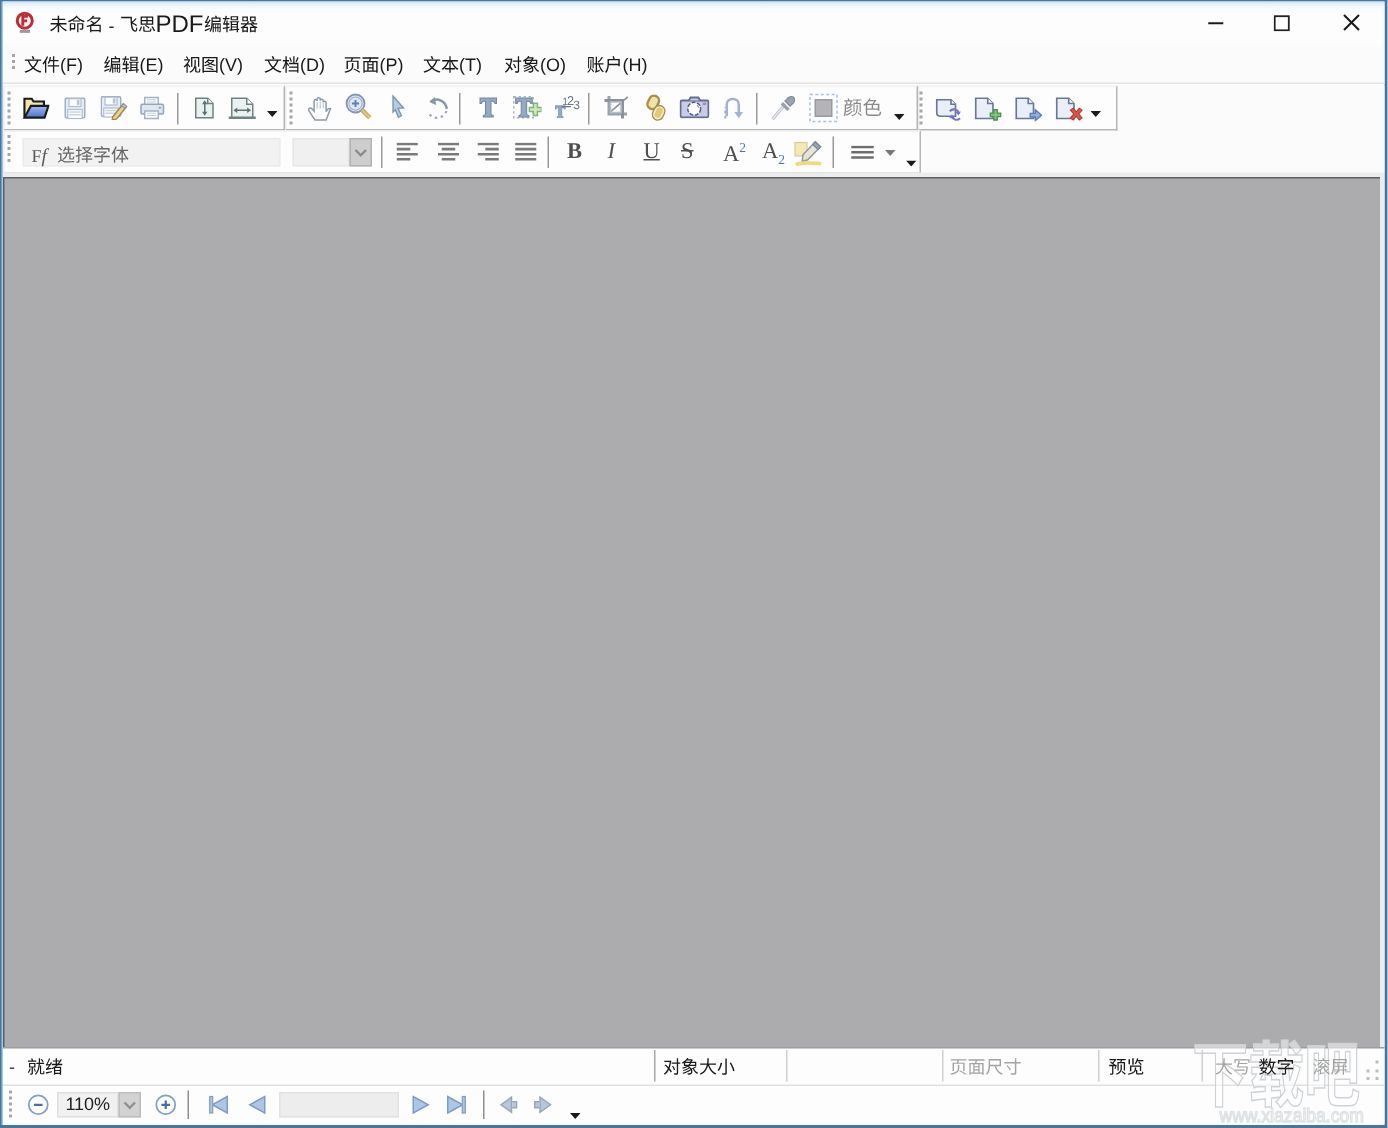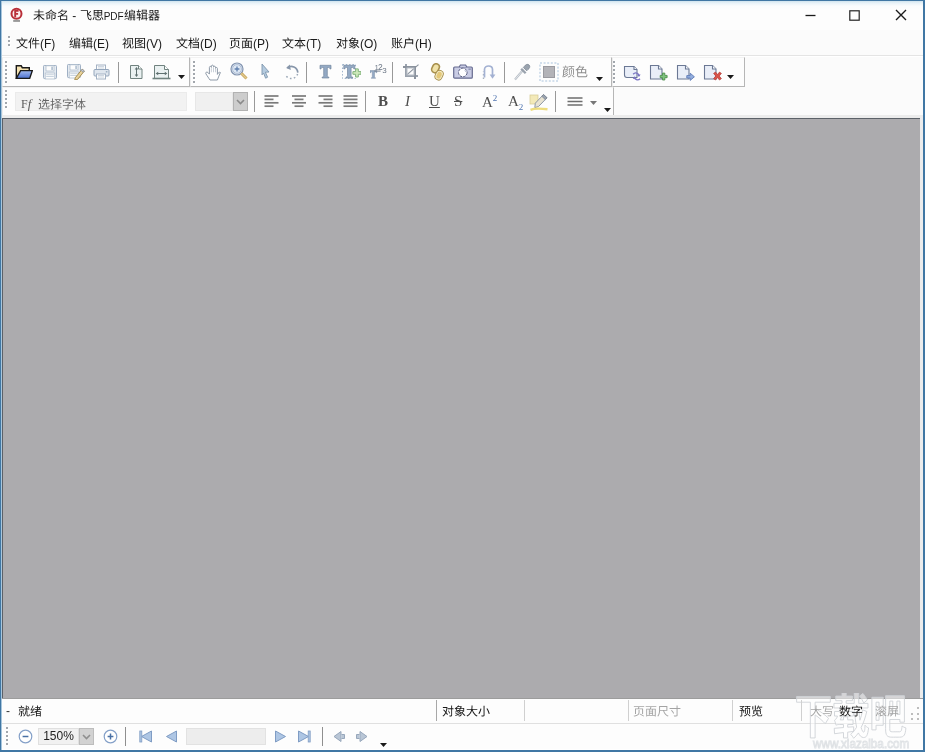--- a/index.html
+++ b/index.html
@@ -73,7 +73,7 @@
         <use href="#u98de" x="0"></use>
         <use href="#u601d" x="125"></use>
       </g>
-    </svg><span style="font-size:10px">PDF</span><svg class="cj" width="36" height="12" viewBox="0 -110 375 125">
+    </svg><span style="font-size:16px">PDF</span><svg class="cj" width="36" height="12" viewBox="0 -110 375 125">
       <g transform="scale(1,-1)" fill="#1a1a1a">
         <use href="#u7f16" x="0"></use>
         <use href="#u8f91" x="125"></use>

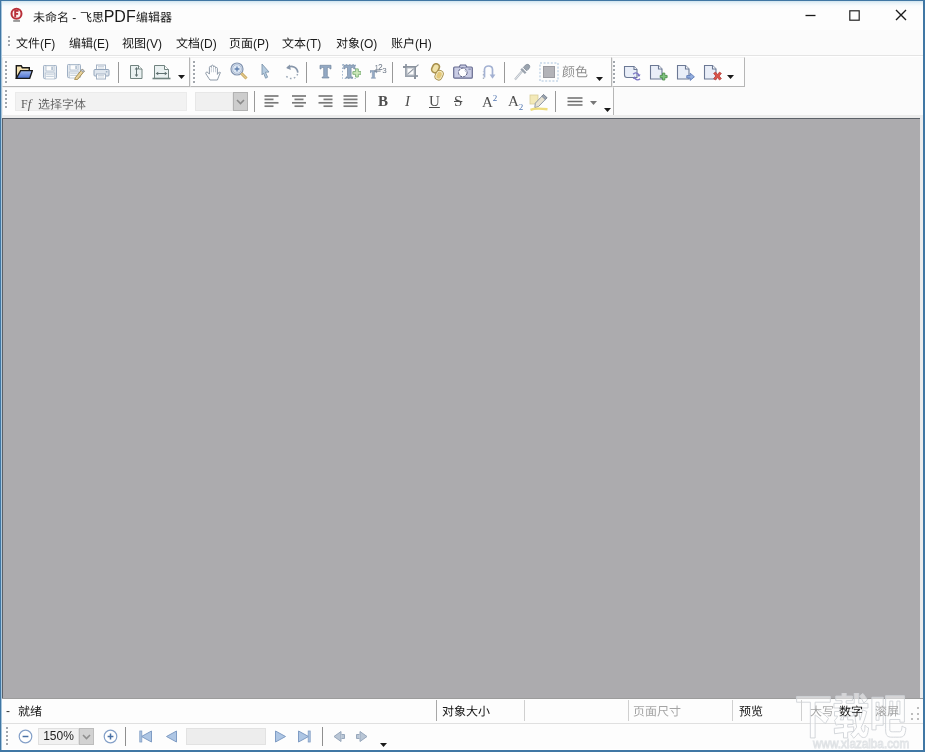--- a/index.html
+++ b/index.html
@@ -502,7 +502,7 @@
         <path d="M4.6 7.5 H10.4"></path>
       </g>
     </svg></div>
-<div style="left:38px;top:728px;width:41px;height:17px;background:#f1f1f1;border:1px solid #e0e0e0;text-align:center;font:12px 'Liberation Sans';color:#222;line-height:15px;position:absolute">150%</div>
+<div style="left:38px;top:728px;width:41px;height:17px;background:#f1f1f1;border:1px solid #e0e0e0;text-align:center;font:12px 'Liberation Sans';color:#222;line-height:15px;position:absolute">110%</div>
 <div style="left:79px;top:728px;width:15px;height:17px;background:#d2d2d2;border:1px solid #bdbdbd;line-height:0">
     <span style="position:absolute;left:2px;top:5px;line-height:0"><svg width="9" height="6" viewBox="0 0 9 6">
         <path d="M1 1 L4.5 4.5 L8 1" fill="none" stroke="#8f8f8f" stroke-width="1.6"></path>

